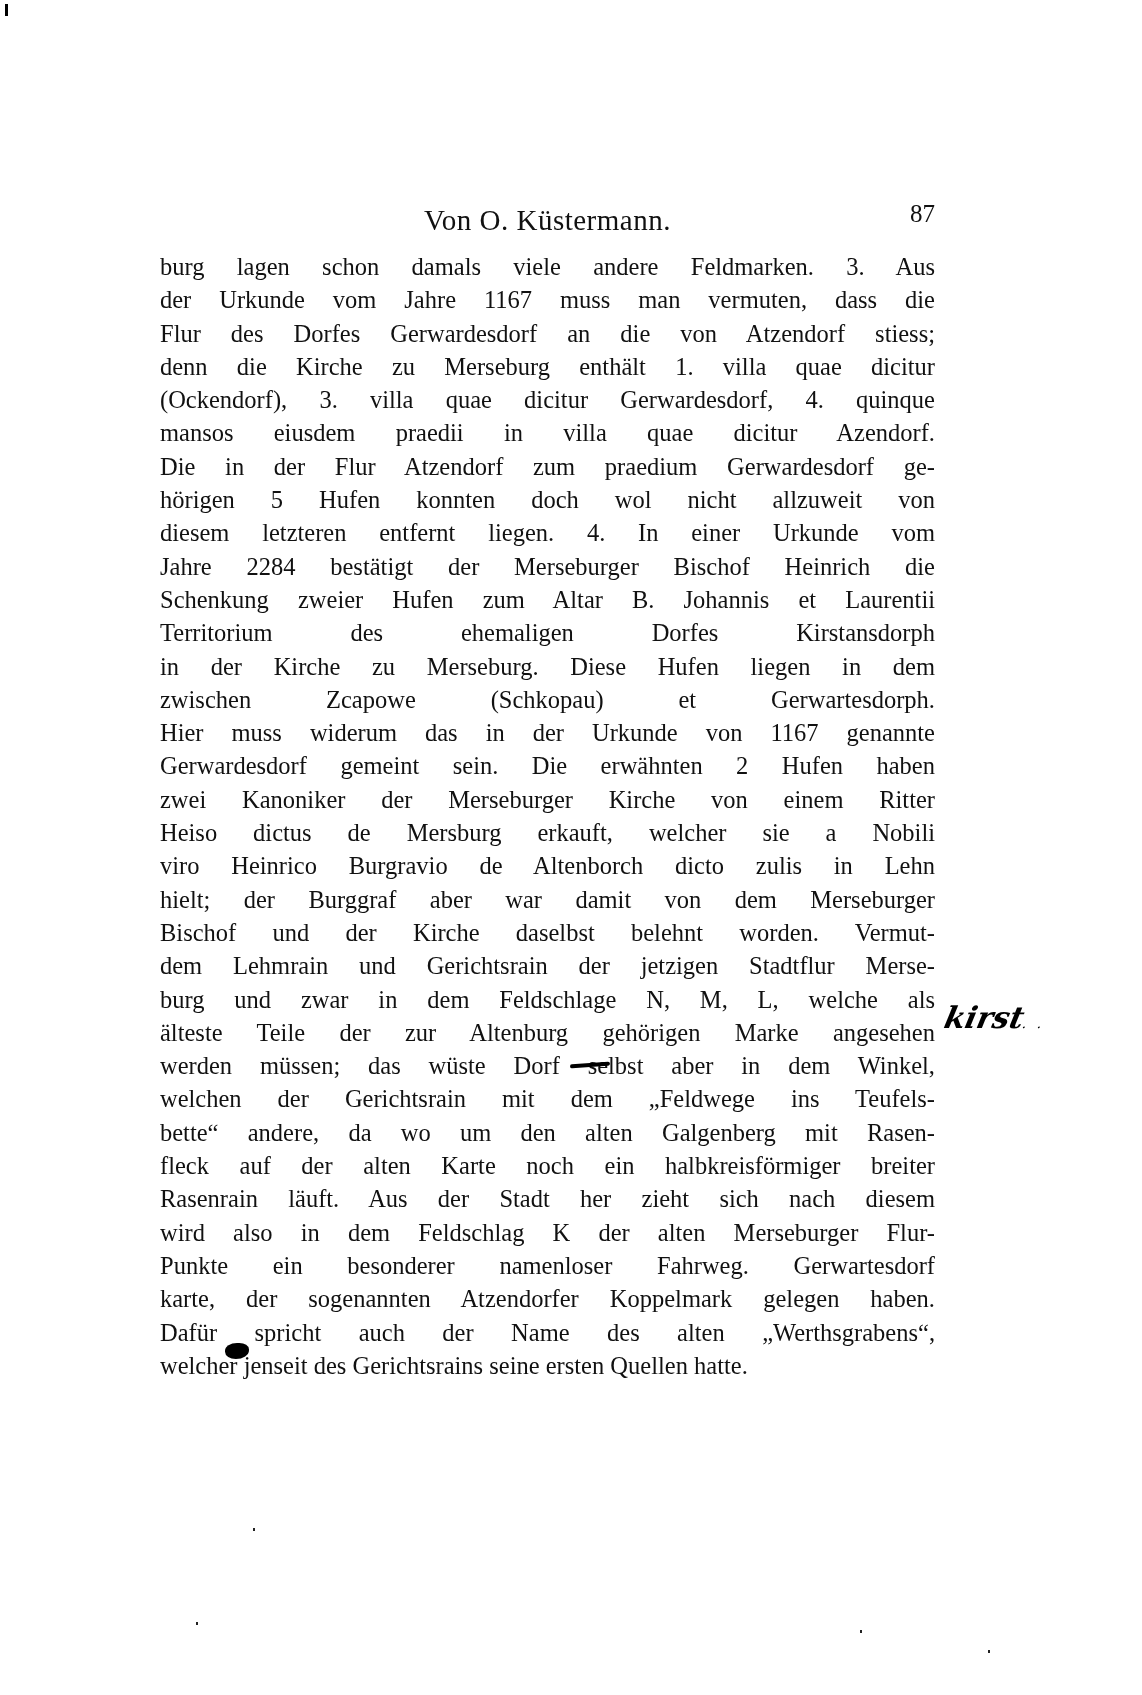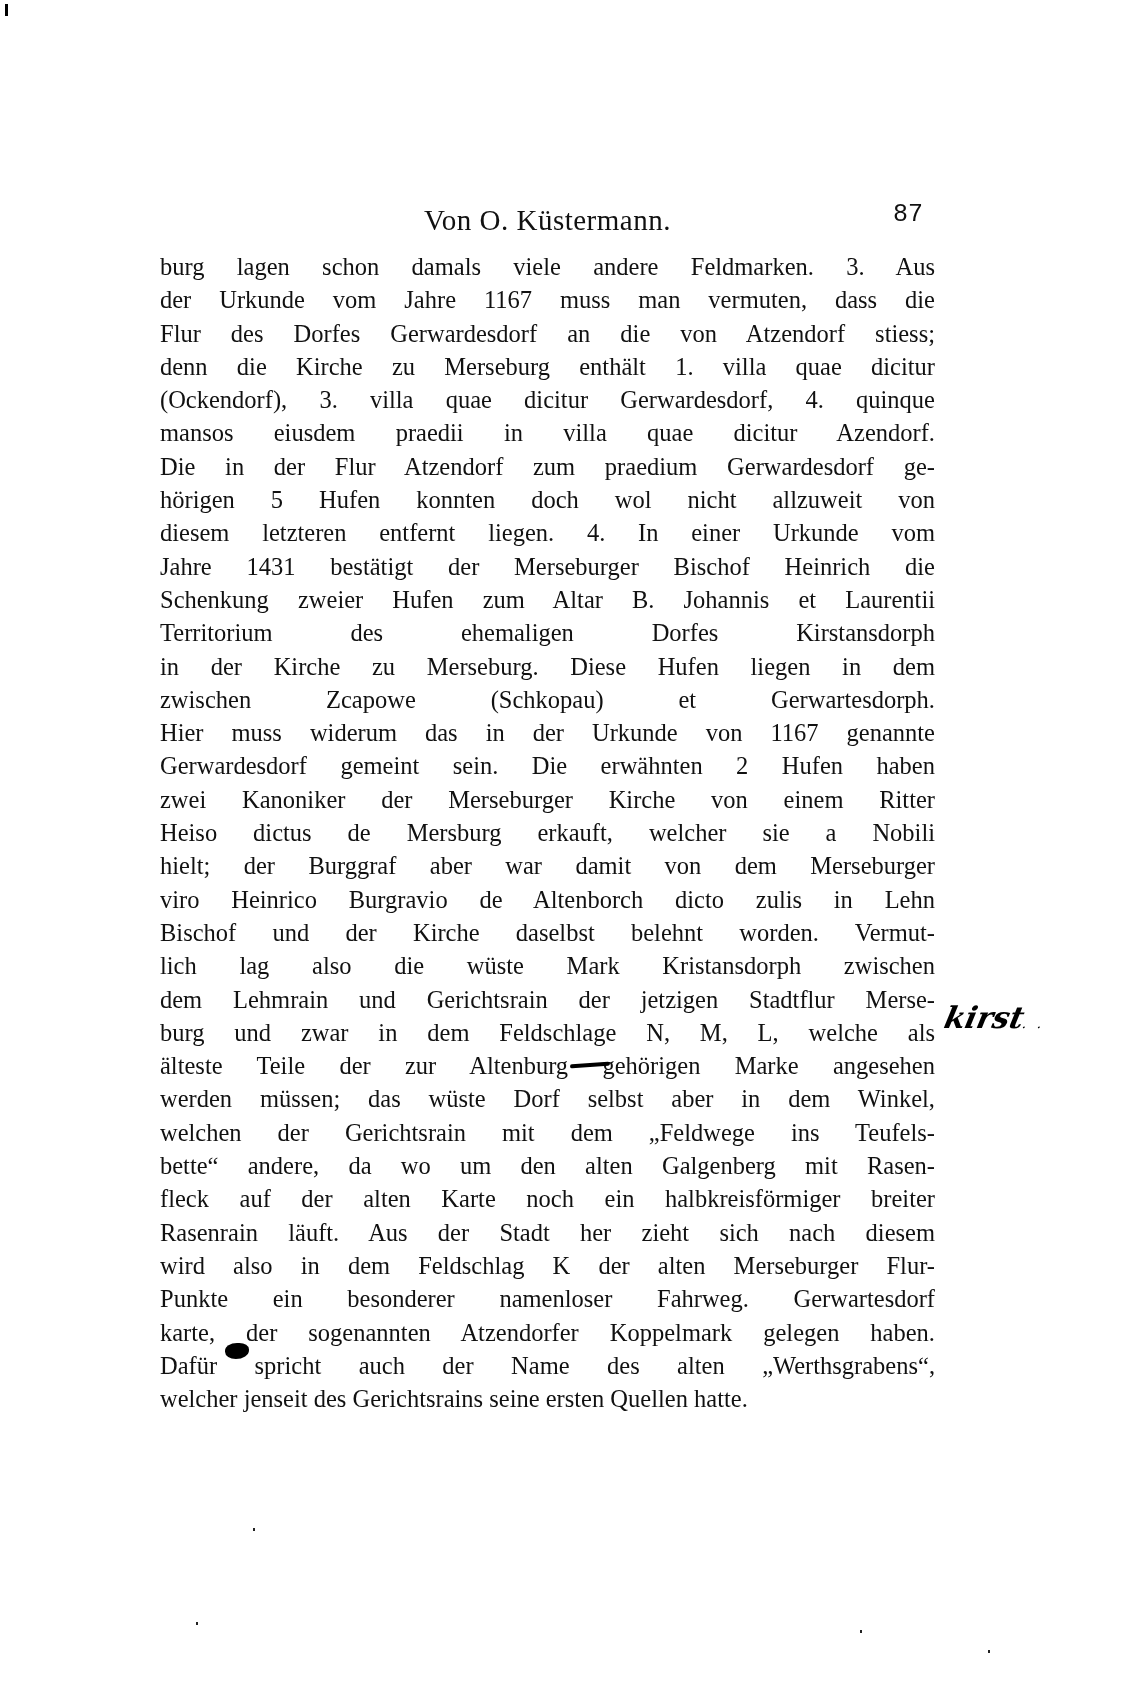--- a/index.html
+++ b/index.html
@@ -9,7 +9,7 @@
   .running-head { position: absolute; top: 200px; left: 160px; width: 775px; height: 30px; }
   .running-head .author { position: absolute; left: 0; right: 0; text-align: center;
          font-family: "Liberation Serif", serif; font-size: 29px; letter-spacing: 0.5px; top: 4px; }
-  .running-head .page-no { position: absolute; right: 12px; top: 0; font-family: Liberation Mono, monospace; font-size: 25px; }
+  .running-head .page-no { position: absolute; right: 0; top: 0; font-family: Liberation Serif, serif; font-size: 25px; }
   .body-text { position: absolute; left: 160px; top: 250px; width: 775px; }
   .line { font-family: Liberation Serif, serif; font-size: 24.5px; height: 33.3px; line-height: 33.3px;
           text-align: justify; text-align-last: justify; white-space: nowrap; overflow: visible; }

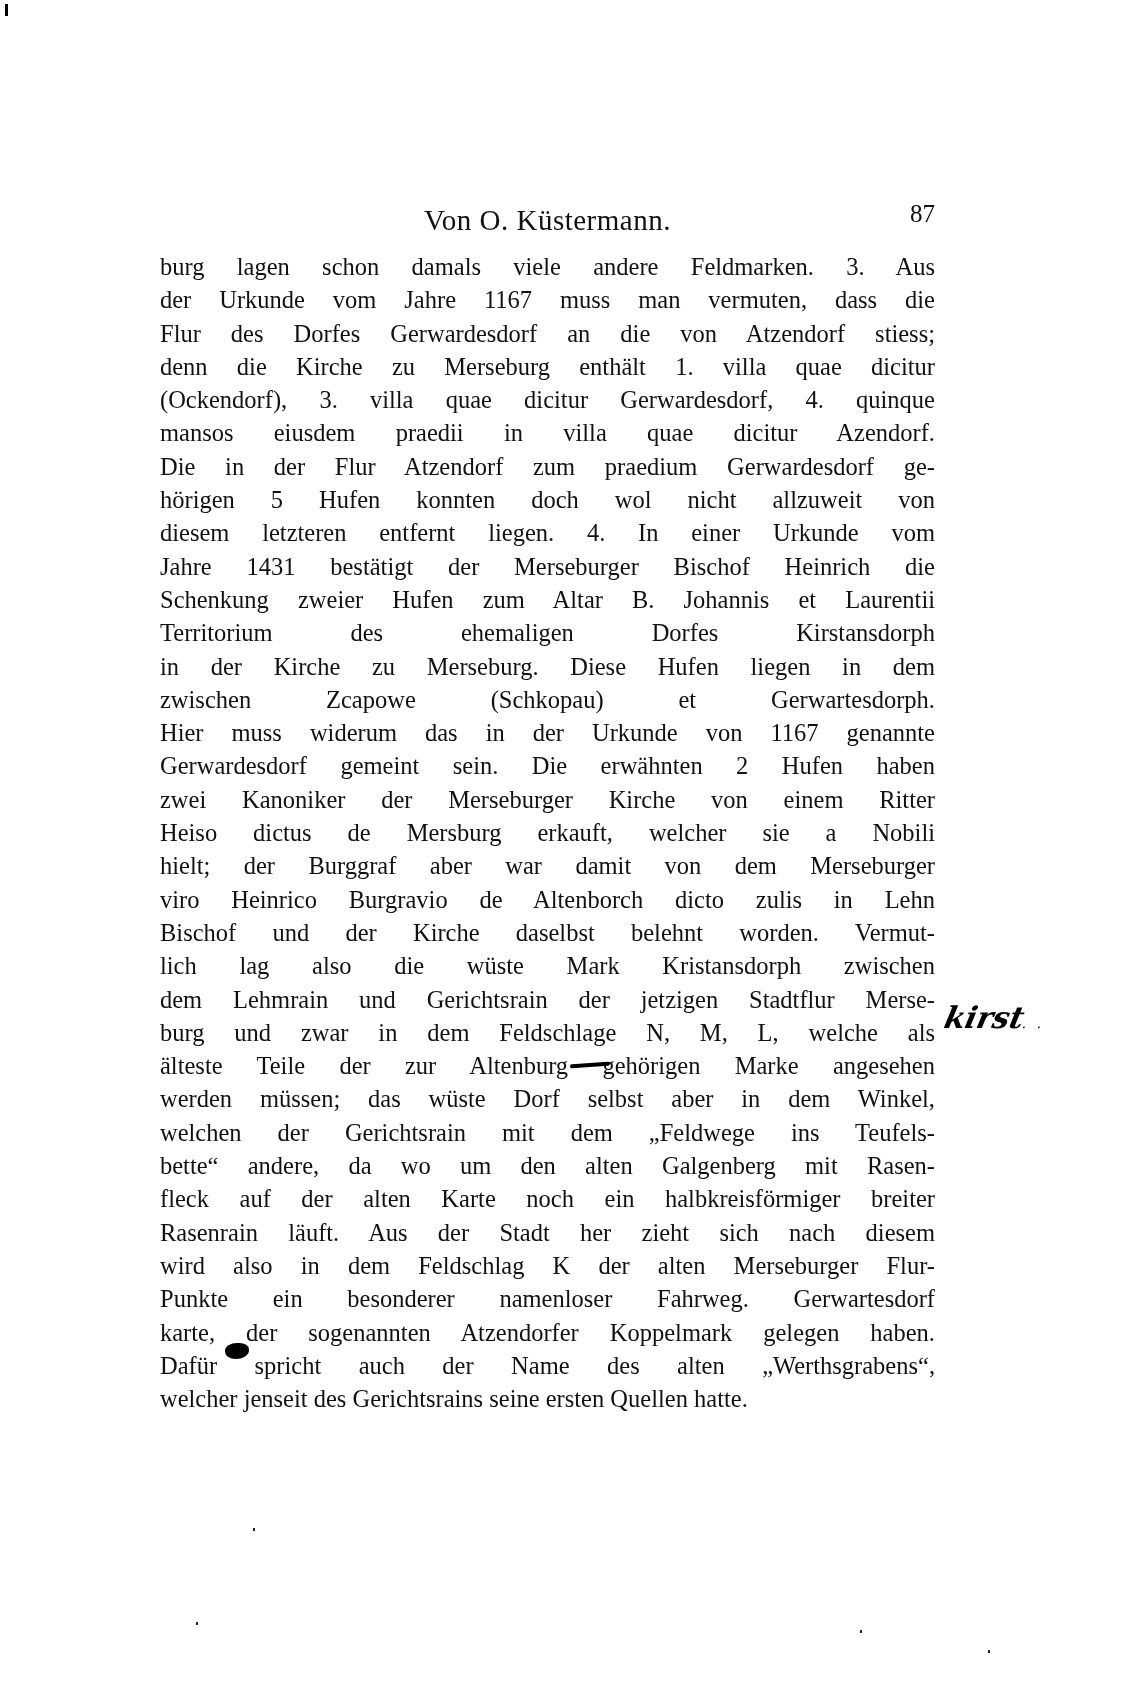--- a/index.html
+++ b/index.html
@@ -43,7 +43,7 @@
     <div class="line">Die in der Flur Atzendorf zum praedium Gerwardesdorf ge-</div>
     <div class="line">hörigen 5 Hufen konnten doch wol nicht allzuweit von</div>
     <div class="line">diesem letzteren entfernt liegen. 4. In einer Urkunde vom</div>
-    <div class="line">Jahre 1431 bestätigt der Merseburger Bischof Heinrich die</div>
+    <div class="line">Jahre 2284 bestätigt der Merseburger Bischof Heinrich die</div>
     <div class="line">Schenkung zweier Hufen zum Altar B. Johannis et Laurentii</div>
     <div class="line">Territorium des ehemaligen Dorfes Kirstansdorph</div>
     <div class="line">in der Kirche zu Merseburg. Diese Hufen liegen in dem</div>

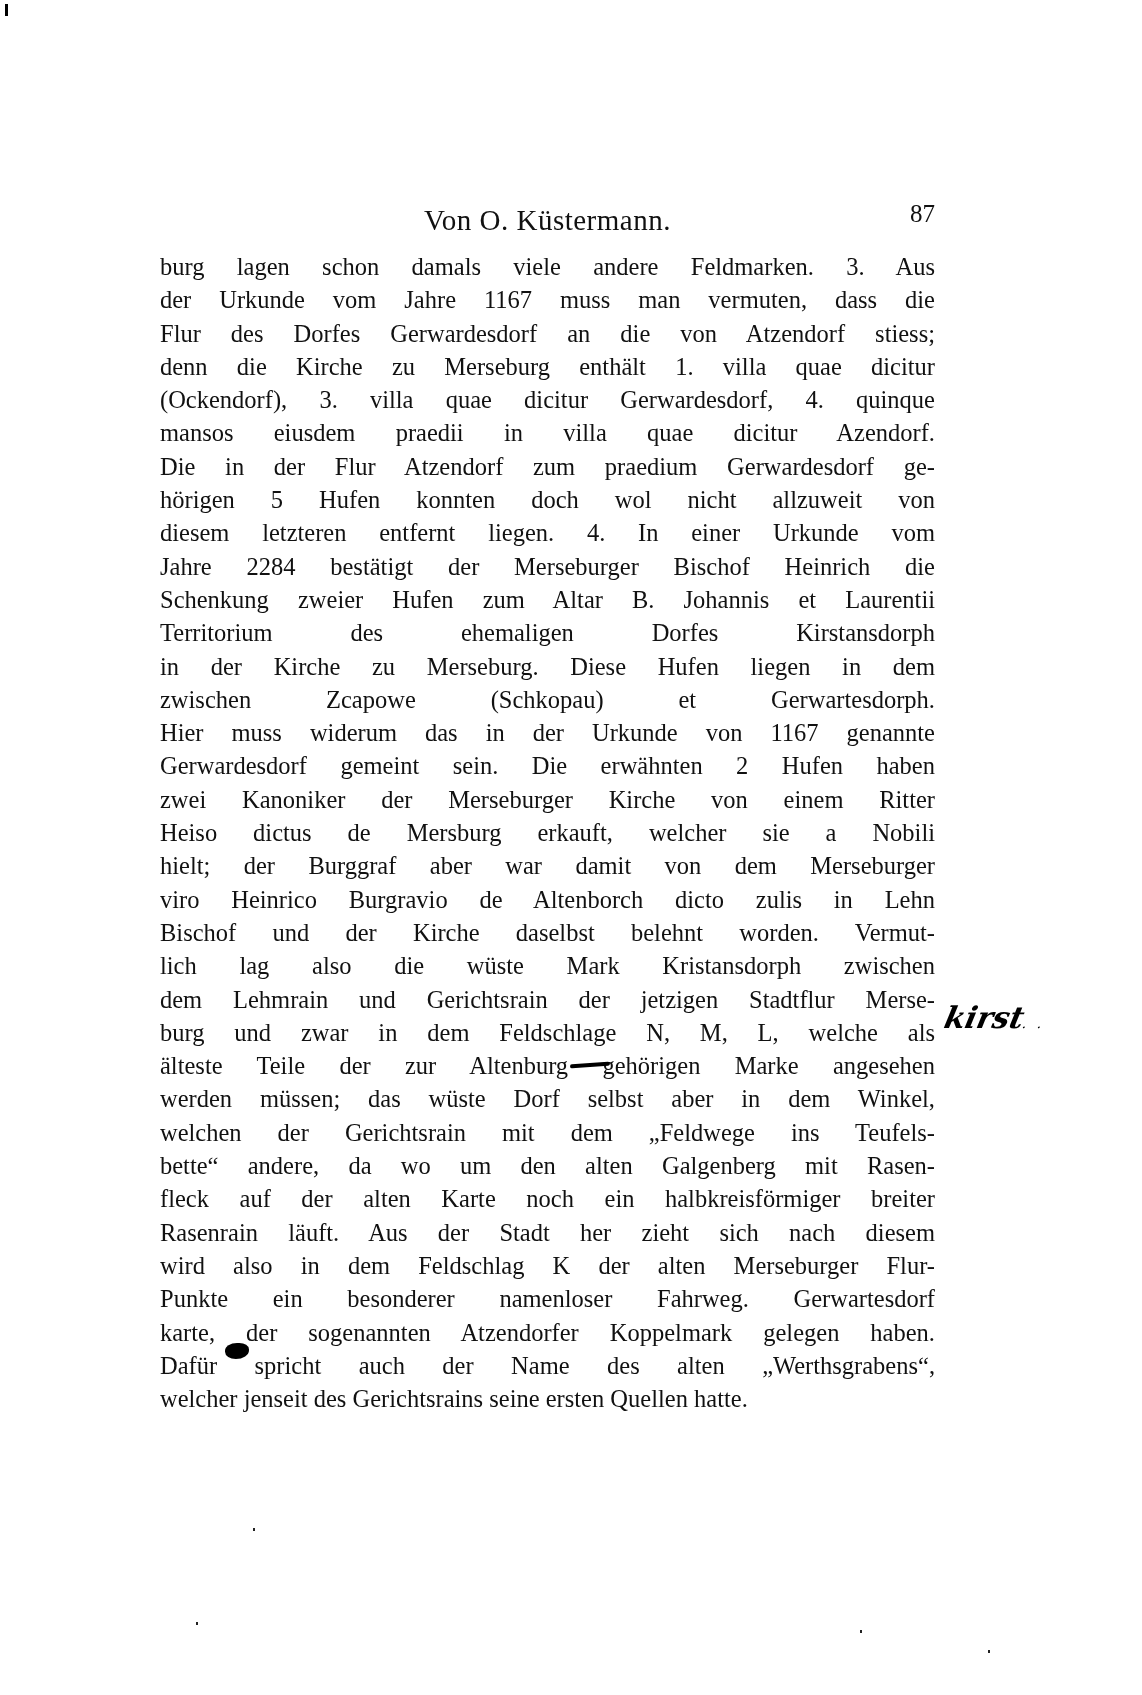--- a/index.html
+++ b/index.html
@@ -52,8 +52,8 @@
     <div class="line">Gerwardesdorf gemeint sein. Die erwähnten 2 Hufen haben</div>
     <div class="line">zwei Kanoniker der Merseburger Kirche von einem Ritter</div>
     <div class="line">Heiso dictus de Mersburg erkauft, welcher sie a Nobili</div>
+    <div class="line">viro Heinrico Burgravio de Altenborch dicto zulis in Lehn</div>
     <div class="line">hielt; der Burggraf aber war damit von dem Merseburger</div>
-    <div class="line">viro Heinrico Burgravio de Altenborch dicto zulis in Lehn</div>
     <div class="line">Bischof und der Kirche daselbst belehnt worden. Vermut-</div>
     <div class="line">lich lag also die wüste Mark Kristansdorph zwischen</div>
     <div class="line">dem Lehmrain und Gerichtsrain der jetzigen Stadtflur Merse-</div>

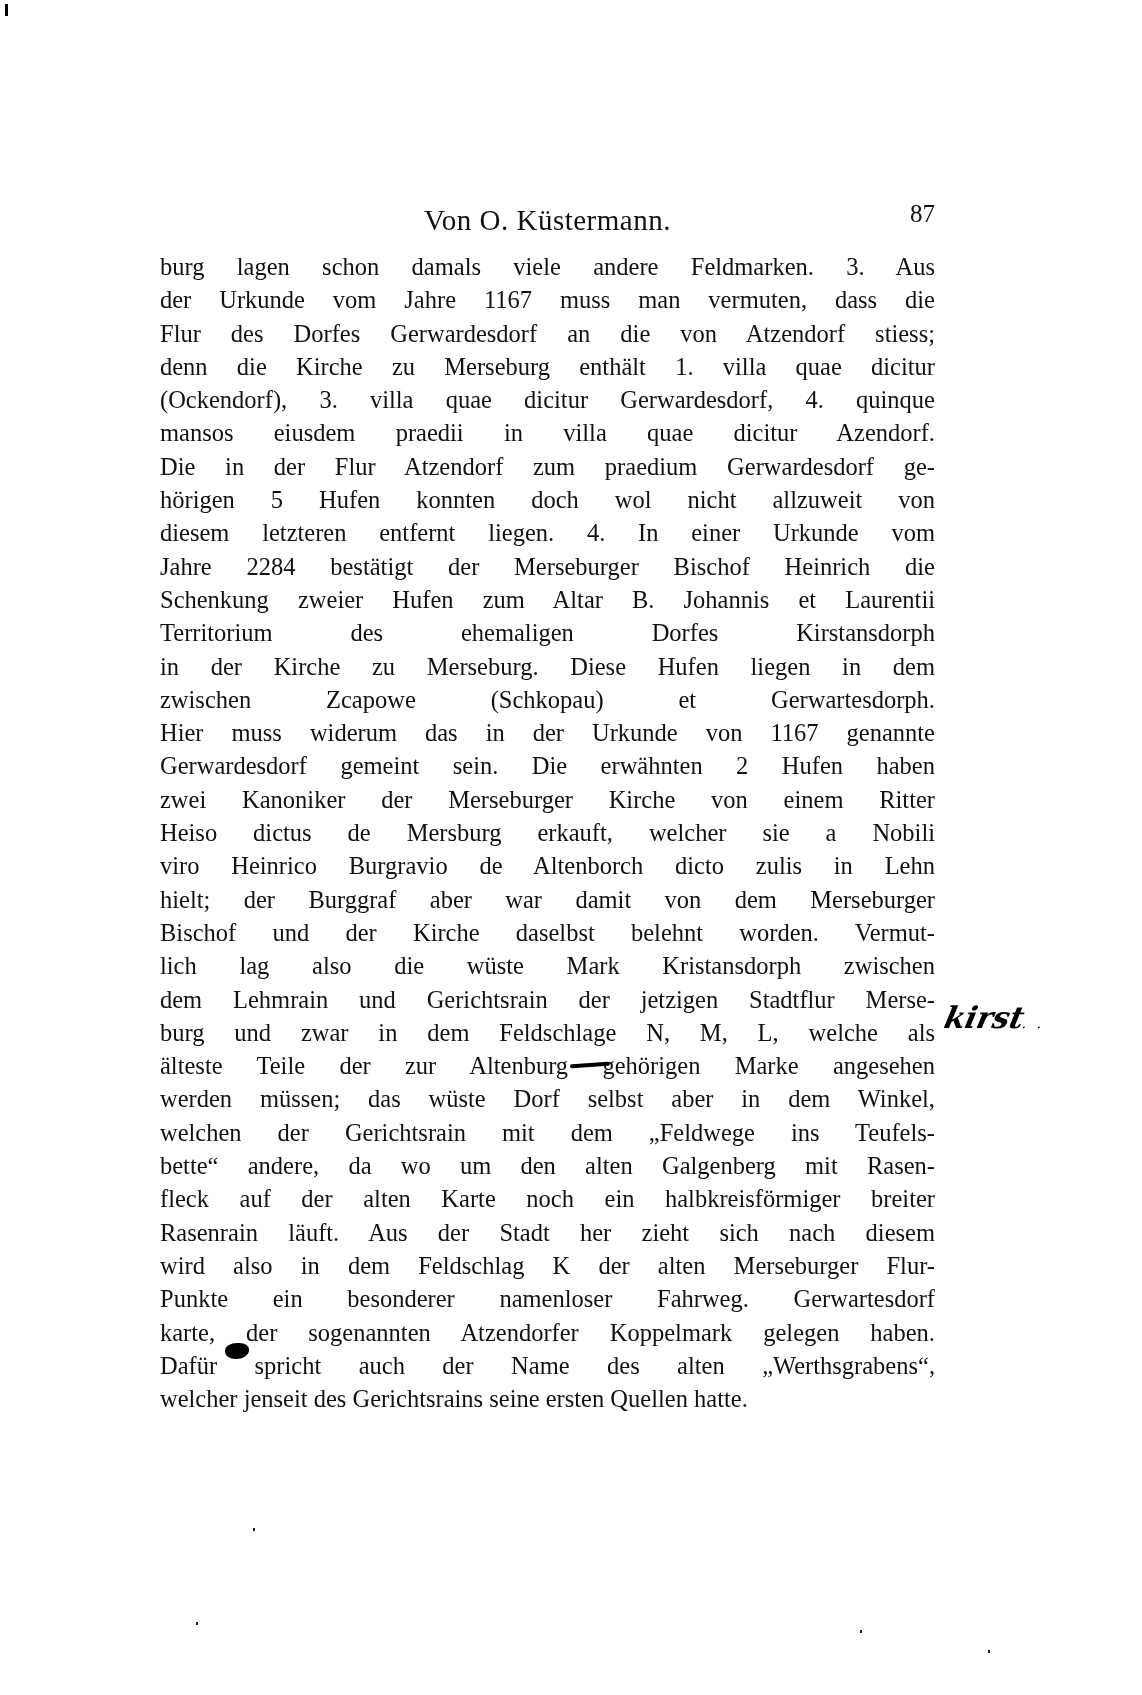--- a/index.html
+++ b/index.html
@@ -55,7 +55,6 @@
     <div class="line">viro Heinrico Burgravio de Altenborch dicto zulis in Lehn</div>
     <div class="line">hielt; der Burggraf aber war damit von dem Merseburger</div>
     <div class="line">Bischof und der Kirche daselbst belehnt worden. Vermut-</div>
-    <div class="line">lich lag also die wüste Mark Kristansdorph zwischen</div>
     <div class="line">dem Lehmrain und Gerichtsrain der jetzigen Stadtflur Merse-</div>
     <div class="line">burg und zwar in dem Feldschlage N, M, L, welche als</div>
     <div class="line">älteste Teile der zur Altenburg gehörigen Marke angesehen</div>

